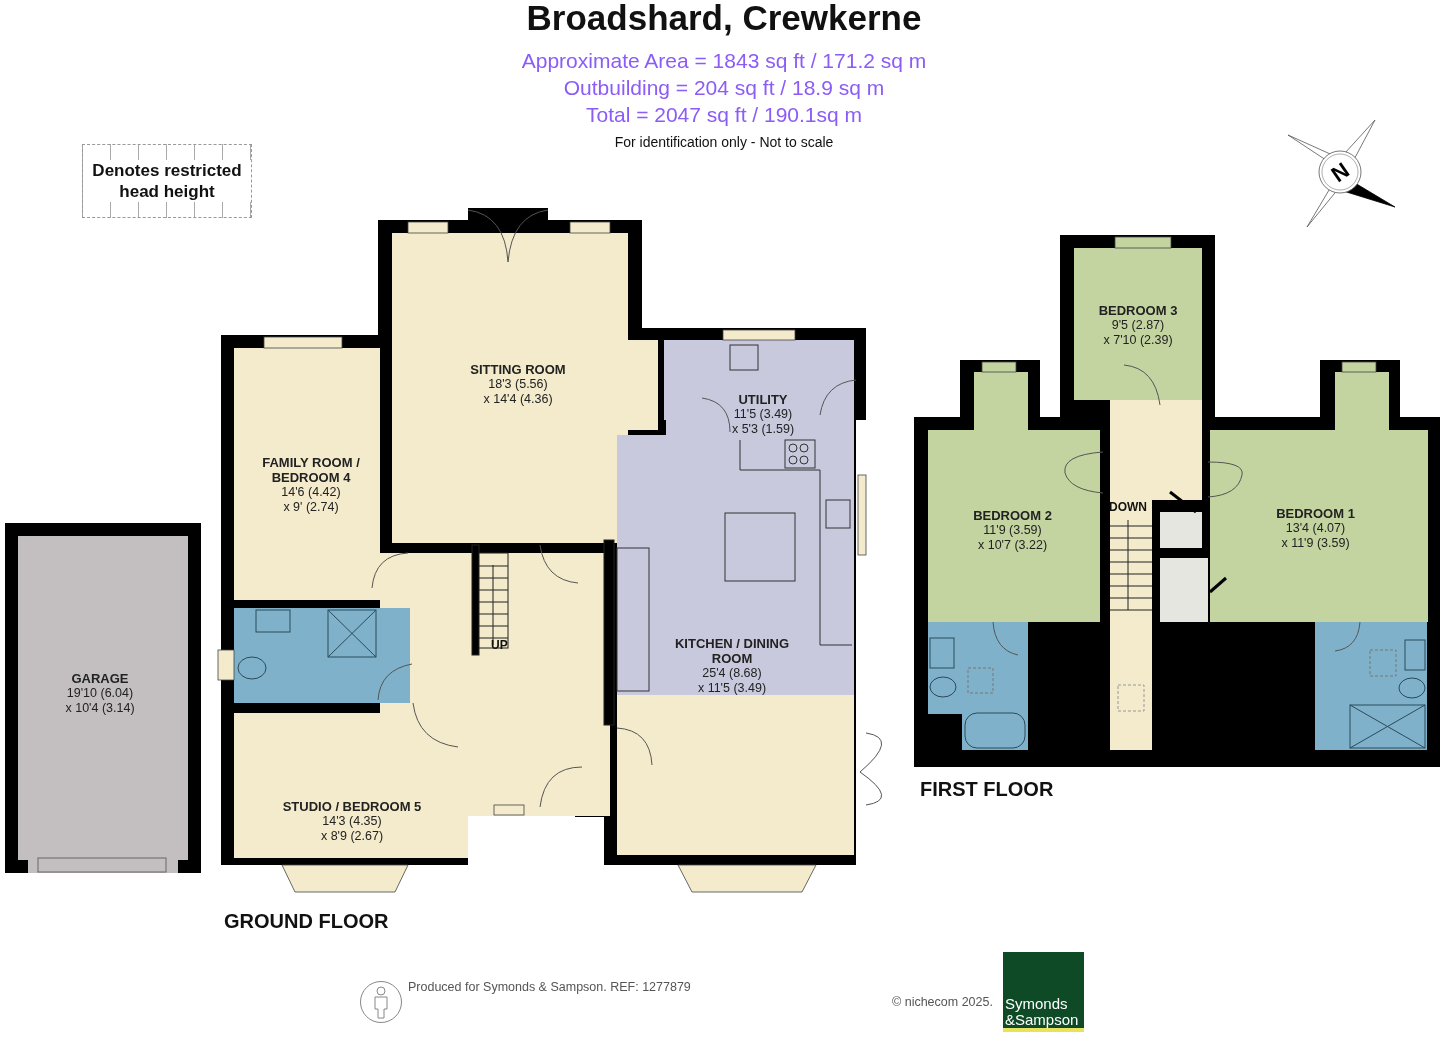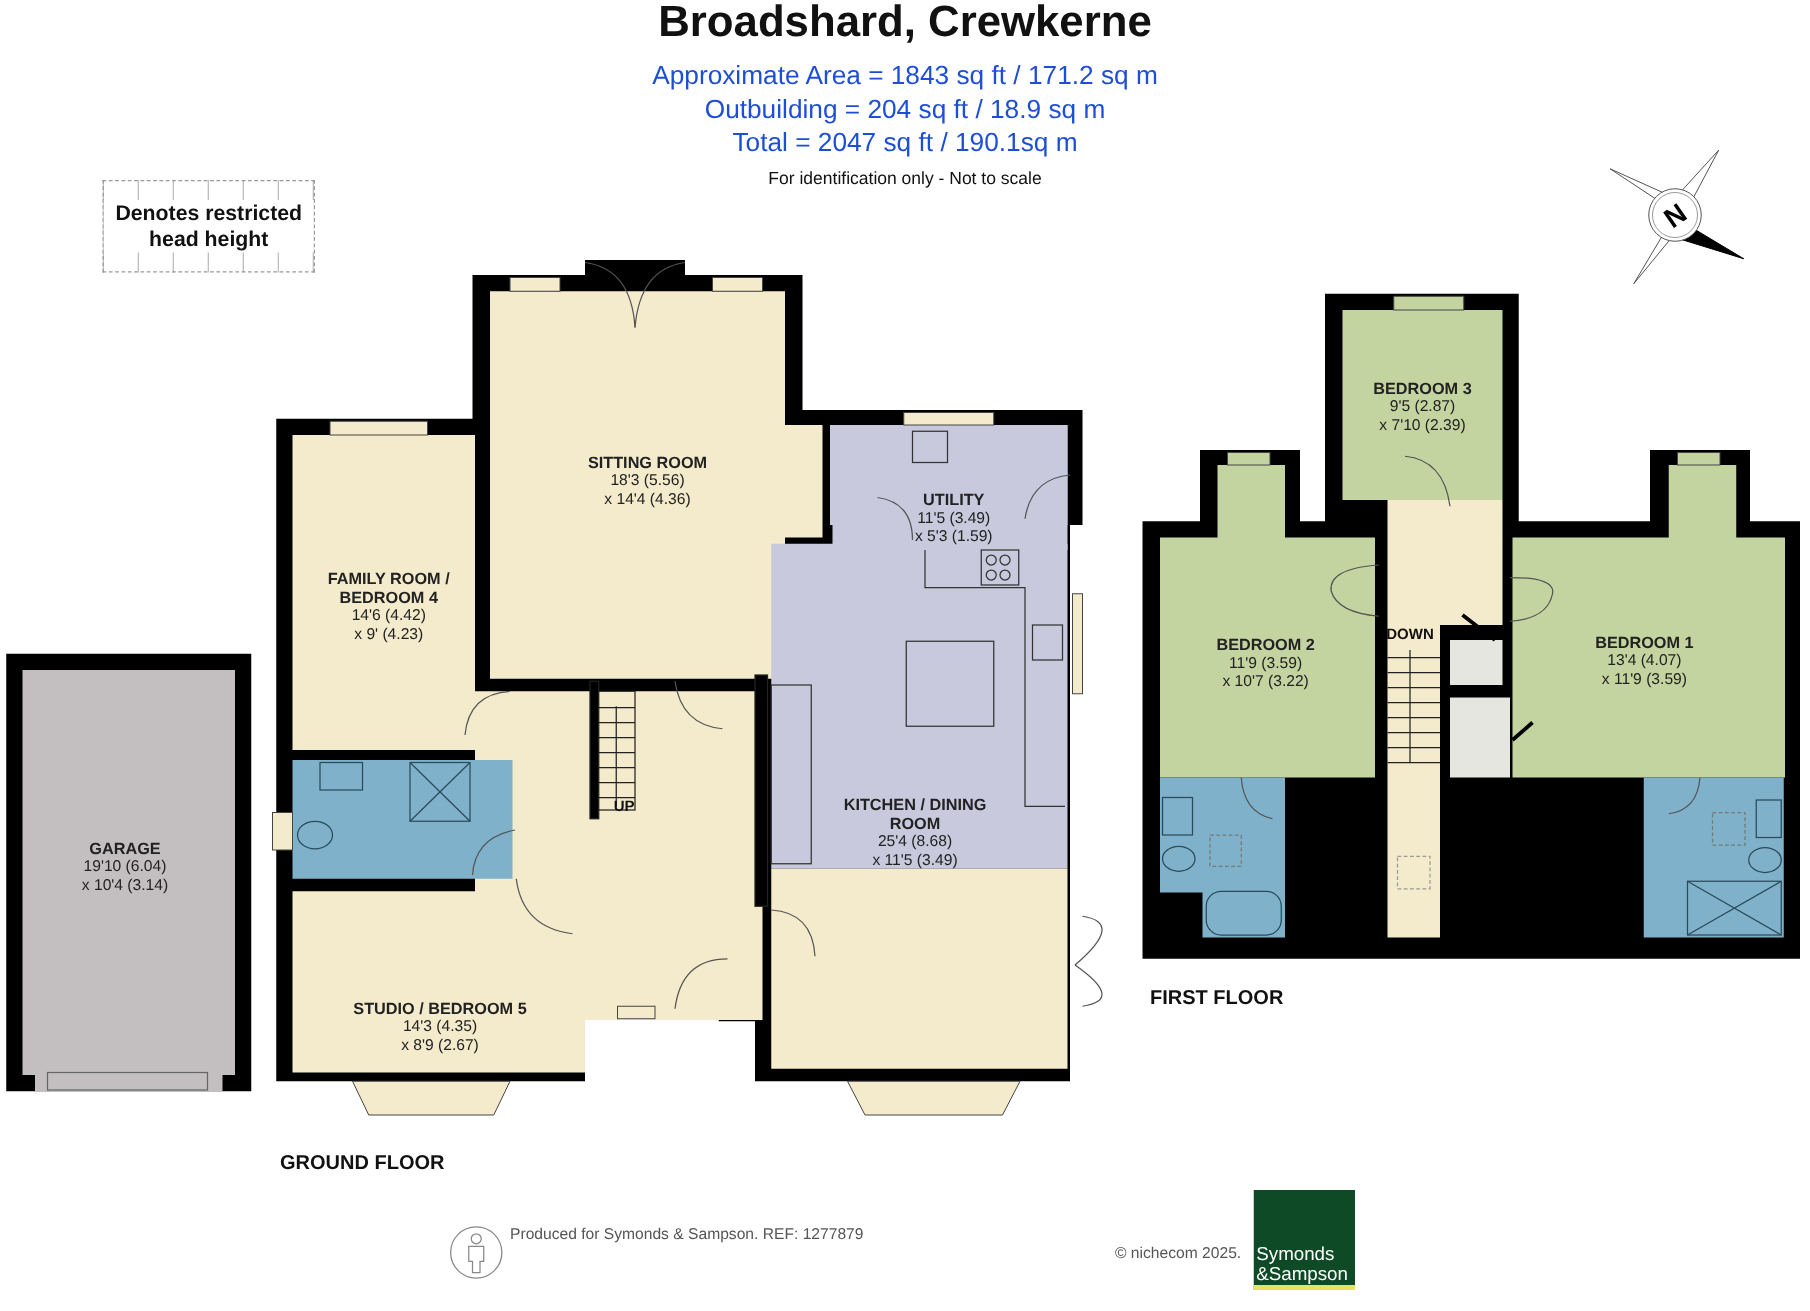--- a/index.html
+++ b/index.html
@@ -7,7 +7,7 @@
          font-family: "Liberation Sans", sans-serif; color: #111; }
   .abs { position: absolute; }
   .title { left: 0; width: 1448px; top: 0; text-align: center; font-weight: bold; font-size: 35px; }
-  .area-line { left: 0; width: 1448px; text-align: center; font-size: 21px; color: #1d4ed8; }
+  .area-line { left: 0; width: 1448px; text-align: center; font-size: 21px; color: #8b5cf6; }
   .note { left: 0; width: 1448px; top: 134px; text-align: center; font-size: 14px; }
   .legend { left: 82px; top: 144px; width: 168px; height: 72px; border: 1px dashed #999;
             display: flex; align-items: center; justify-content: center; text-align: center;

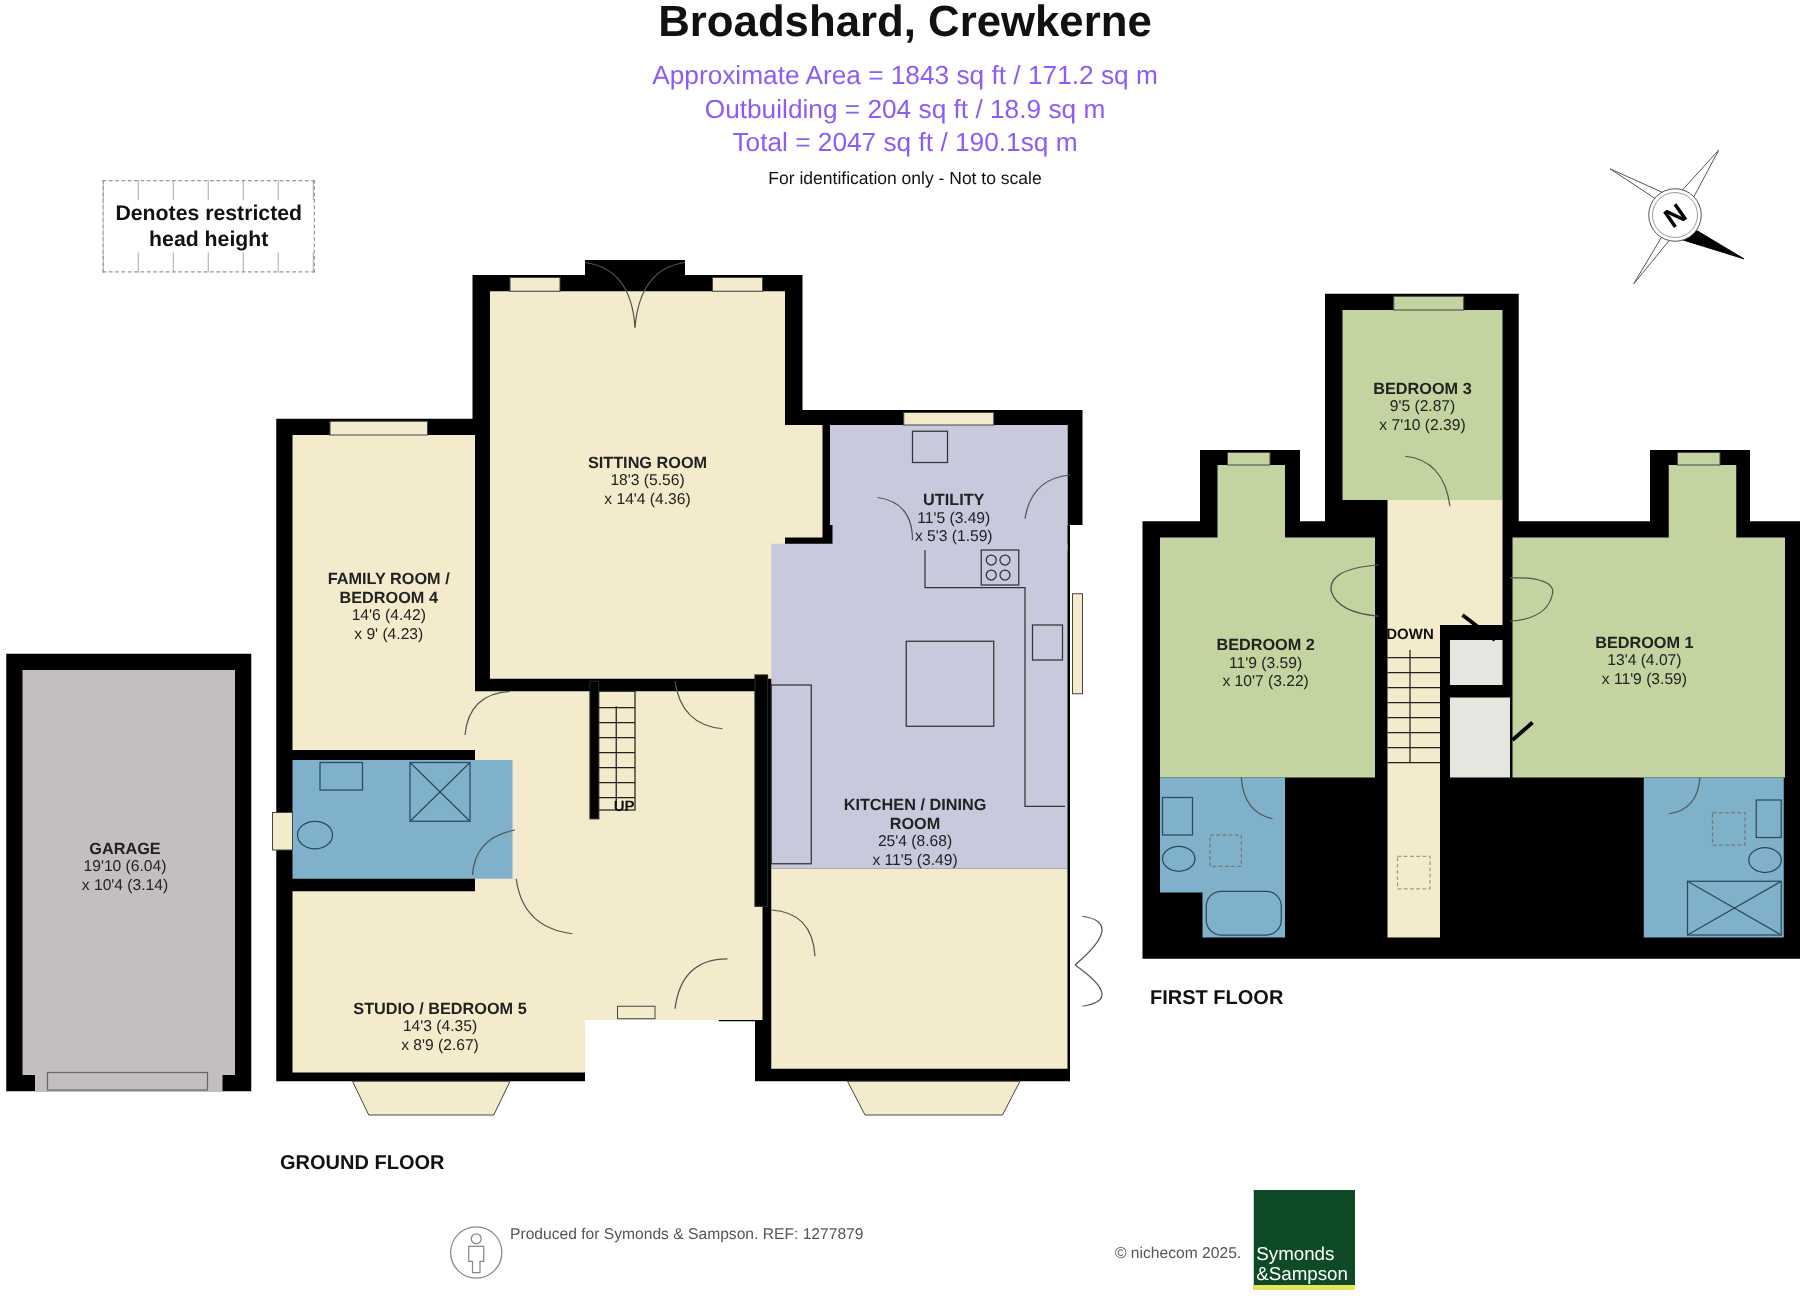--- a/index.html
+++ b/index.html
@@ -216,7 +216,7 @@
 <div class="room-label" style="left:236px; top:455px; width:150px;">
   <div class="room-name" style="width:120px; margin:0 auto;">FAMILY ROOM / BEDROOM 4</div>
   <div>14'6 (4.42)</div>
-  <div>x 9' (4.23)</div>
+  <div>x 9' (2.74)</div>
 </div>
 <div class="room-label" style="left:700px; top:392px; width:126px;">
   <div class="room-name">UTILITY</div>

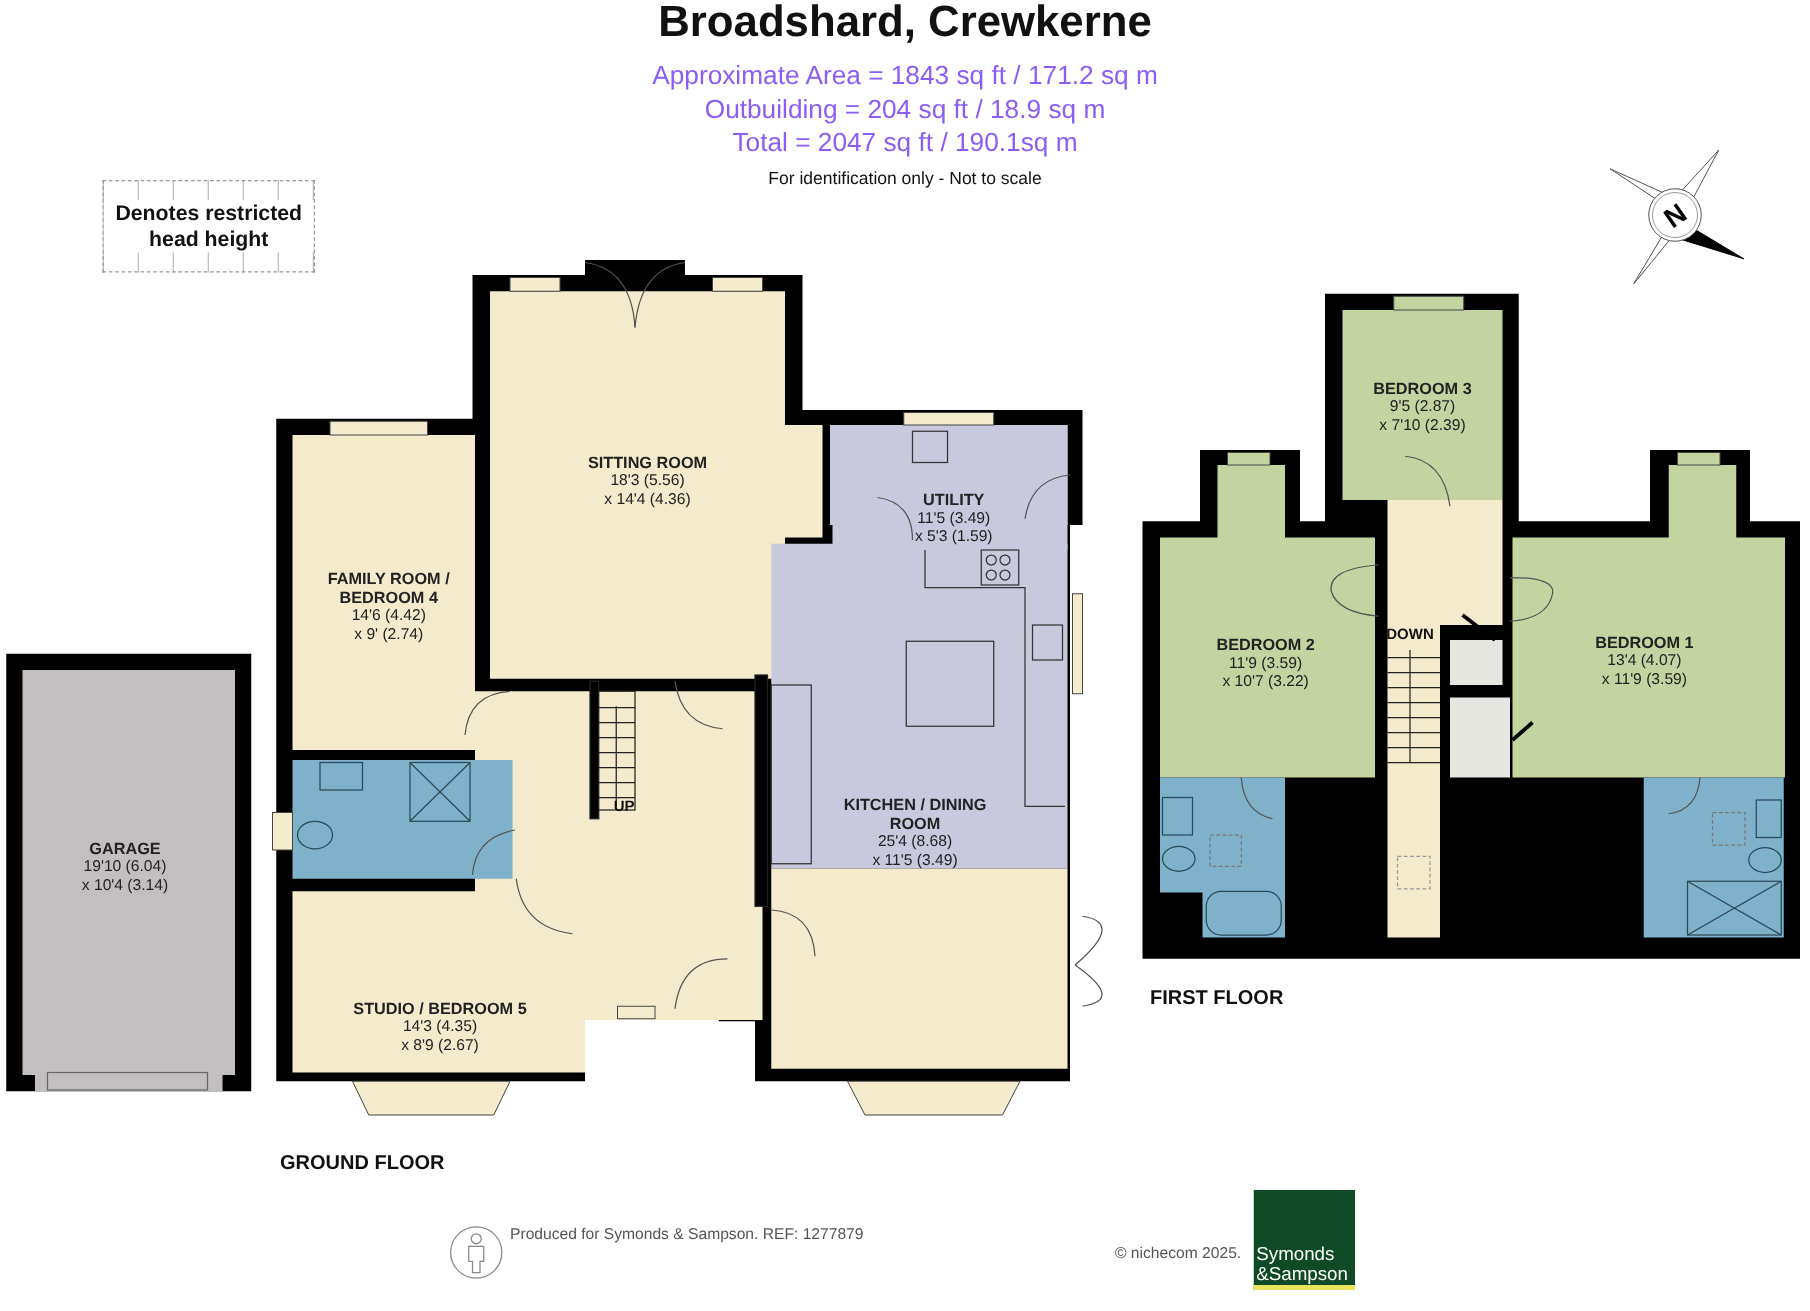--- a/index.html
+++ b/index.html
@@ -17,7 +17,7 @@
   svg.plan { position: absolute; left: 0; top: 0; }
   .room-label { position: absolute; text-align: center; font-size: 12.5px; line-height: 15px; color: #222; }
   .room-name { font-weight: bold; font-size: 13px; }
-  .floor-label { position: absolute; font-weight: bold; font-size: 16px; margin-top: 12px; }
+  .floor-label { position: absolute; font-weight: bold; font-size: 20px; }
   .stair-label { position: absolute; font-weight: bold; font-size: 12px; }
   .footer-text { left: 408px; top: 979px; font-size: 12.5px; line-height: 16px; color: #555; }
   .copyright { left: 892px; top: 995px; font-size: 12.5px; color: #555; }

